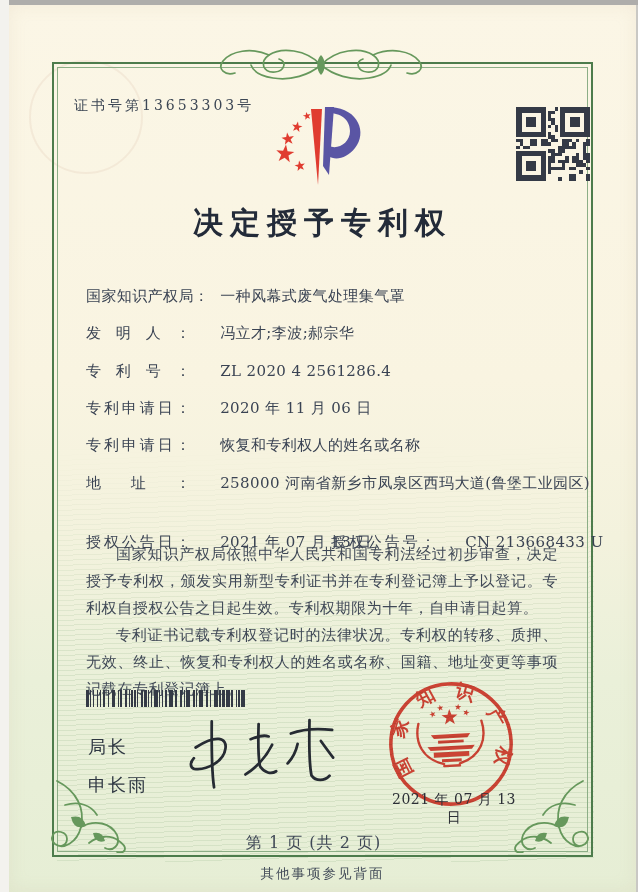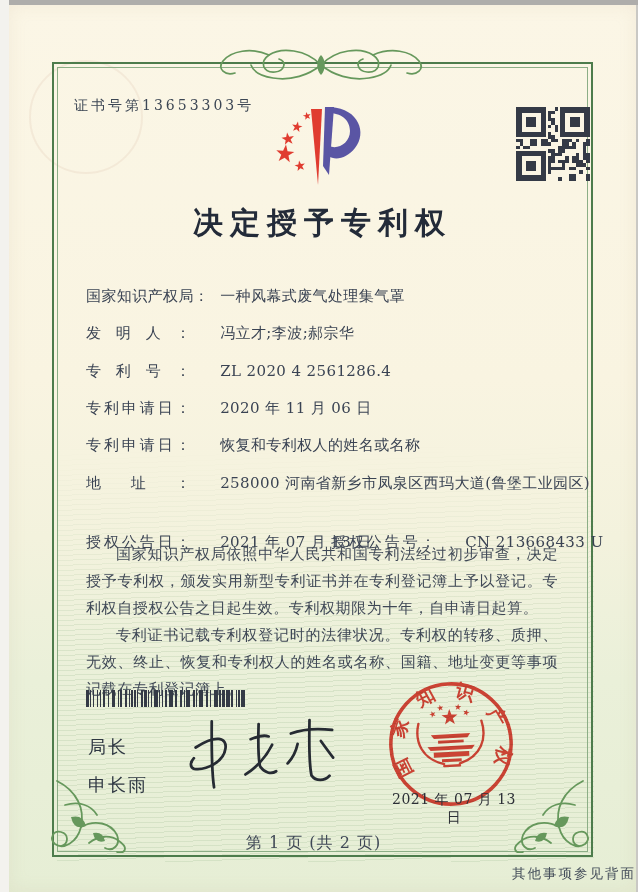--- a/index.html
+++ b/index.html
@@ -52,7 +52,7 @@
     letter-spacing:.5px;color:#2c2f36;font-weight:500;}
   .page-info{position:absolute;left:0;right:18px;top:828px;text-align:center;font-size:16px;
     color:#3f4856;letter-spacing:1px;}
-  .back-note{position:absolute;left:0;right:0;top:860px;text-align:right;font-size:13.5px;
+  .back-note{position:absolute;left:0;right:0;top:860px;text-align:center;font-size:13.5px;
     color:#434c59;letter-spacing:2px;}
 </style>
 </head>

